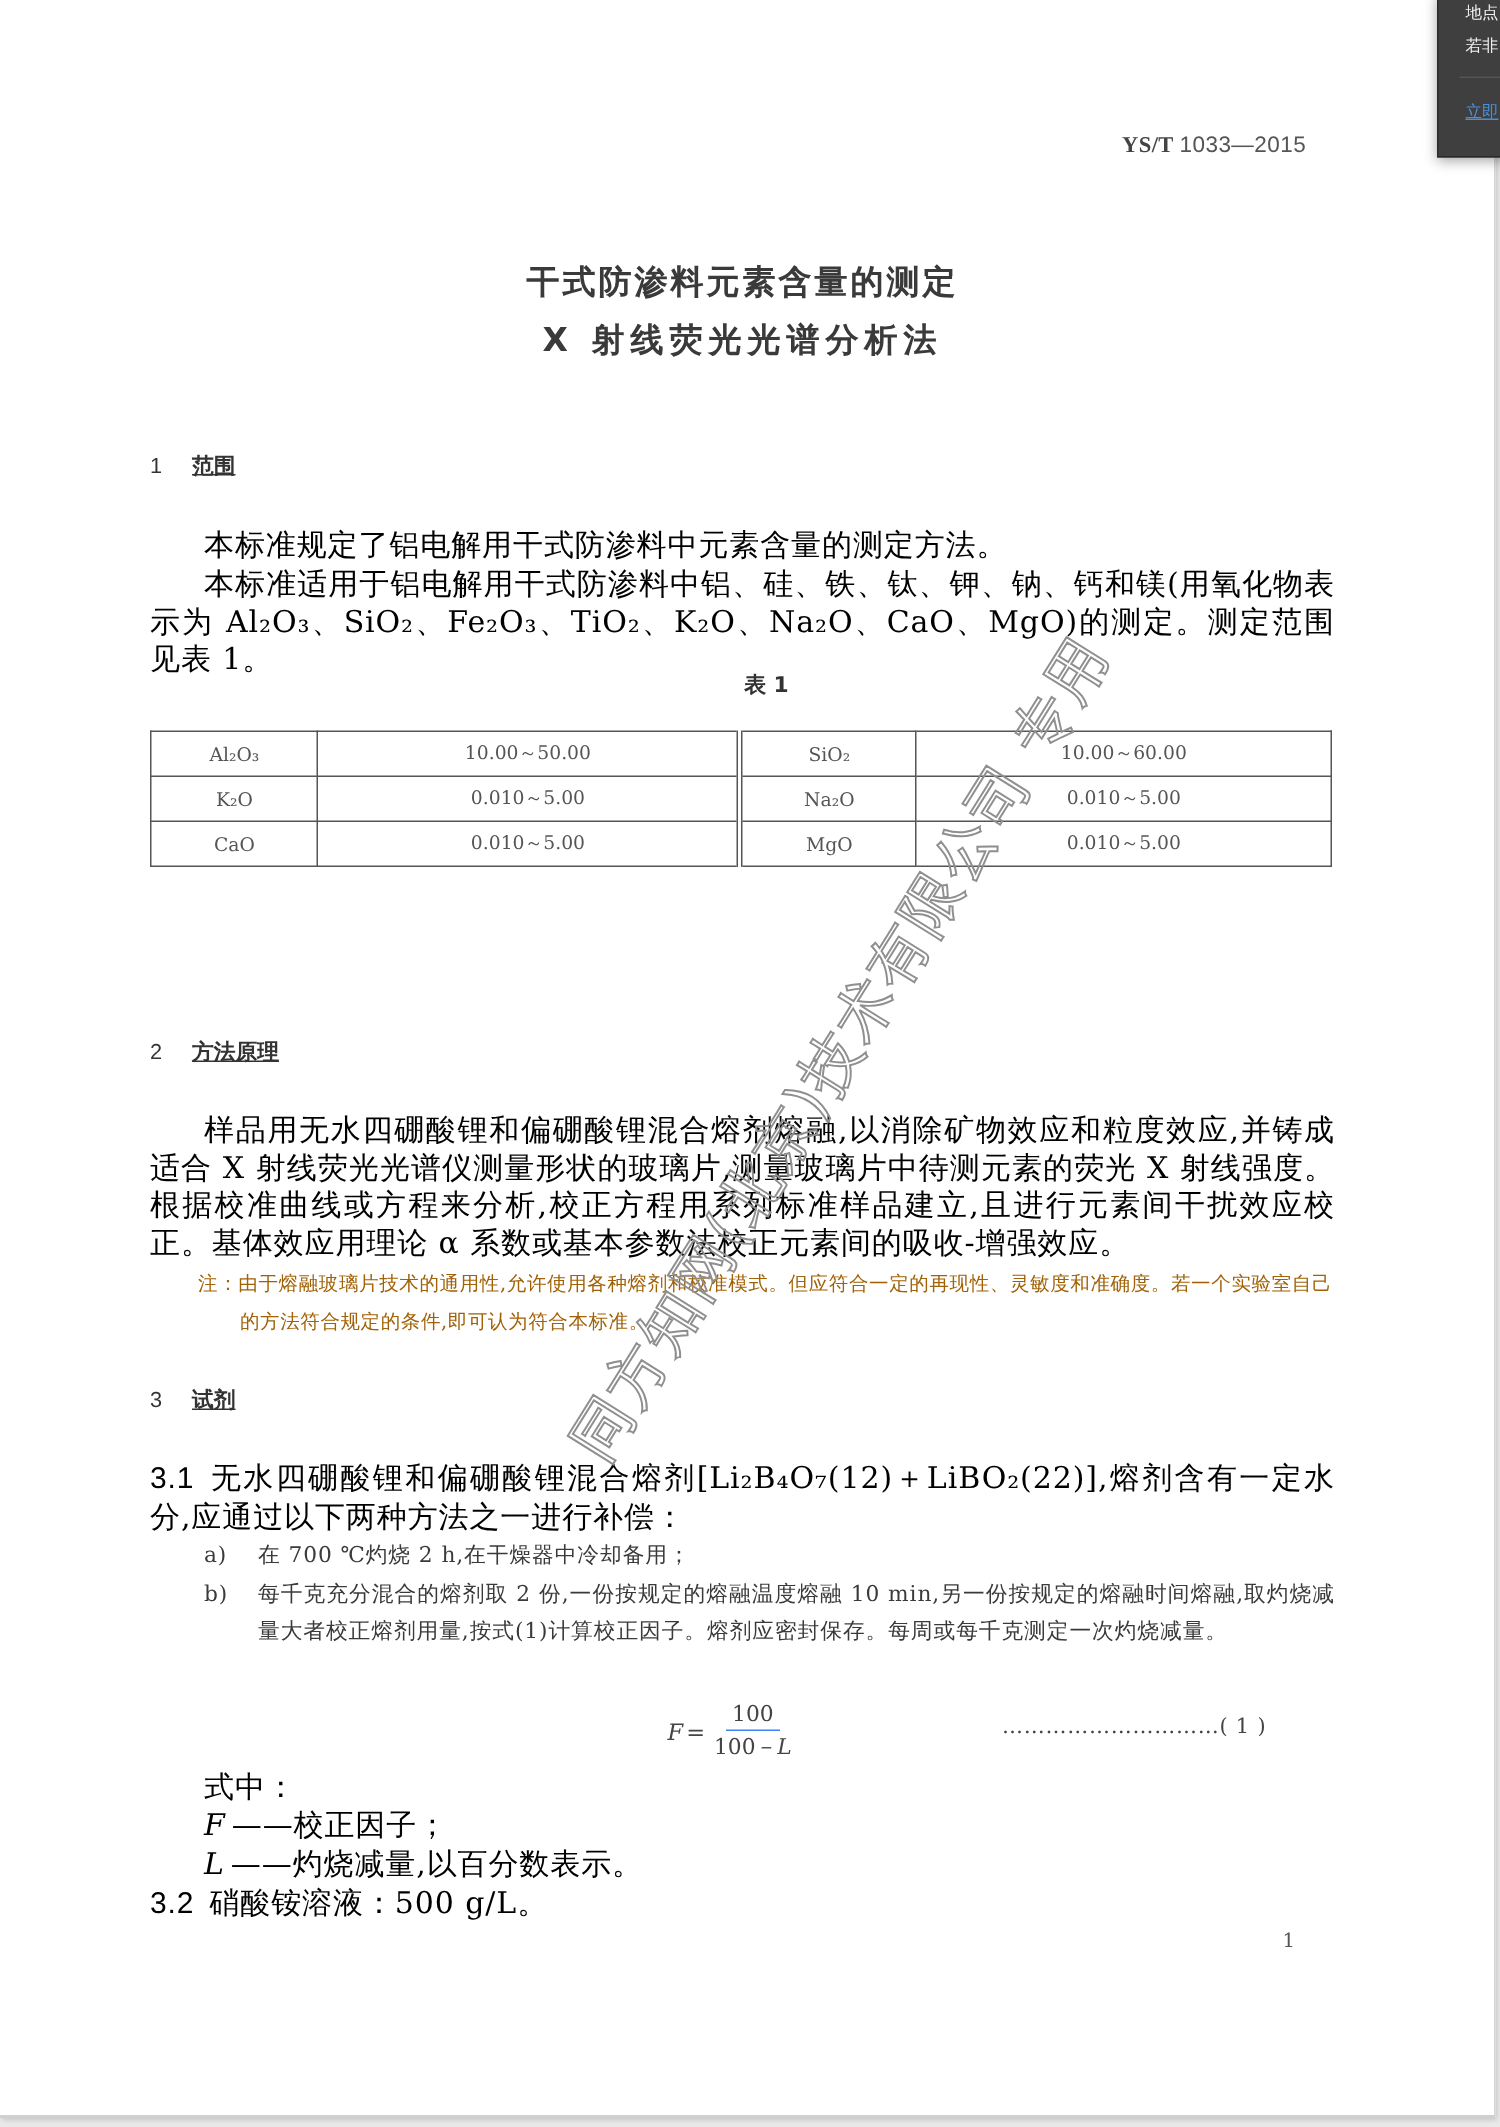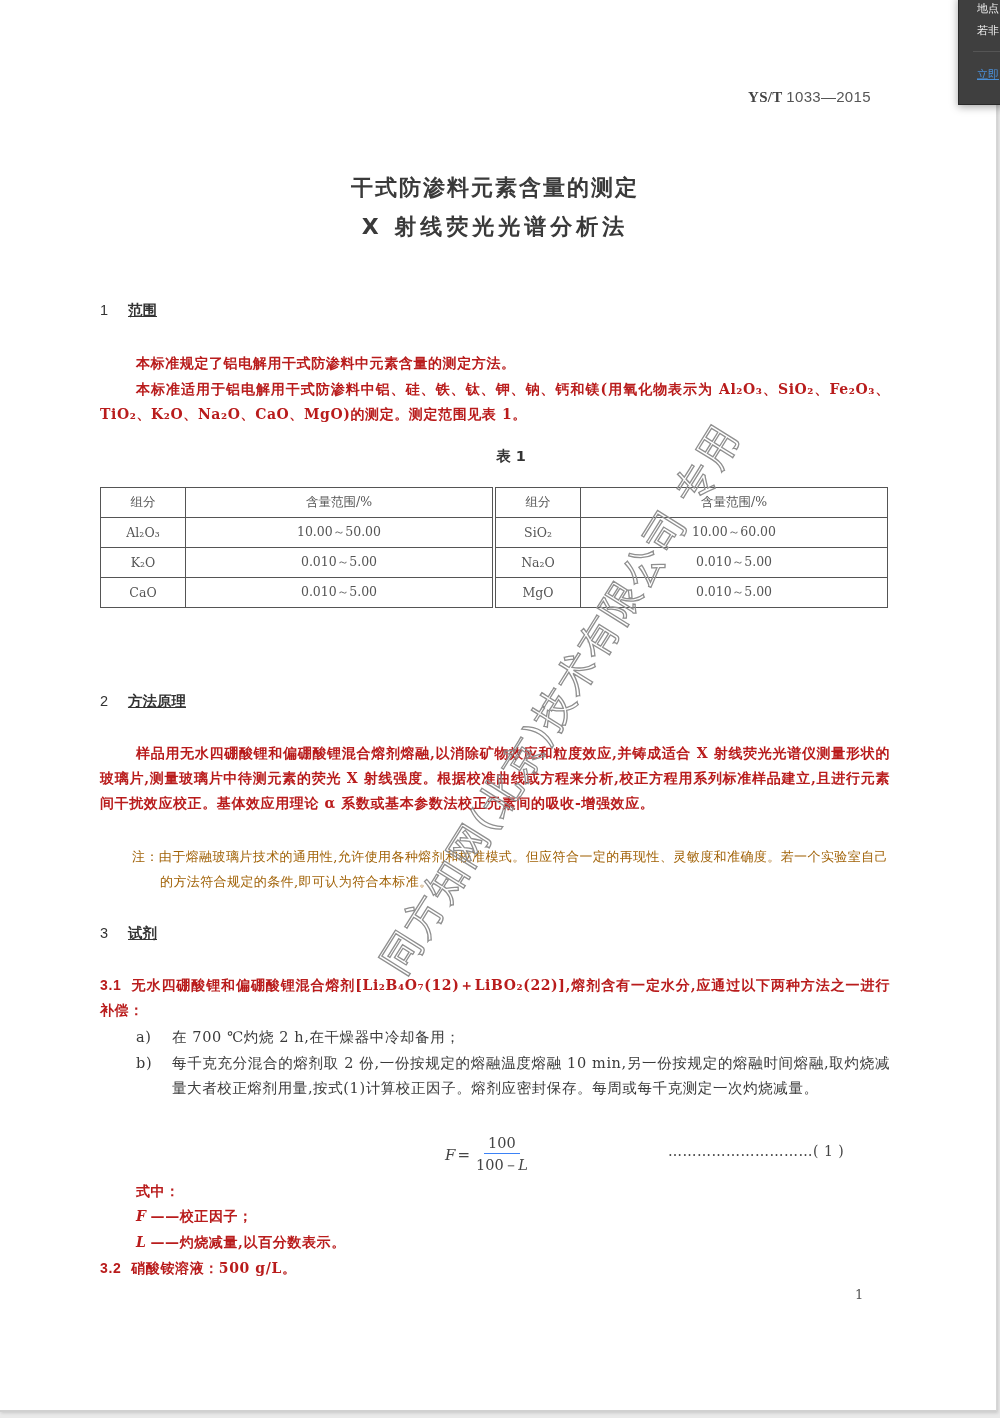--- a/index.html
+++ b/index.html
@@ -31,7 +31,7 @@
   .title2 { left:0; width:990px; top:212px; text-align:center; font-size:22px; font-weight:bold; color:#3a3a3a; letter-spacing:4px; font-family:"DejaVu Sans", sans-serif; }
   .h-sec { font-family:"DejaVu Sans", sans-serif; font-size:14.5px; font-weight:bold; color:#333;text-decoration:underline; }
   .h-sec .no { display:inline-block; width:28px; font-weight:normal; font-family:"Liberation Sans", sans-serif; }
-  .para { font-size:14px; color:#b91c1c; line-height:25px; letter-spacing:0.6px;font-weight:bold; }
+  .para { font-size:20px; color:#000000; line-height:25px; letter-spacing:0.6px; }
   .indent { text-indent:36px; }
   .tbl-caption { left:0; width:990px; top:447px; text-align:center; font-size:14.5px; font-weight:bold; color:#333; font-family:"DejaVu Sans", sans-serif;padding-left:16px; }
   table.t1 {

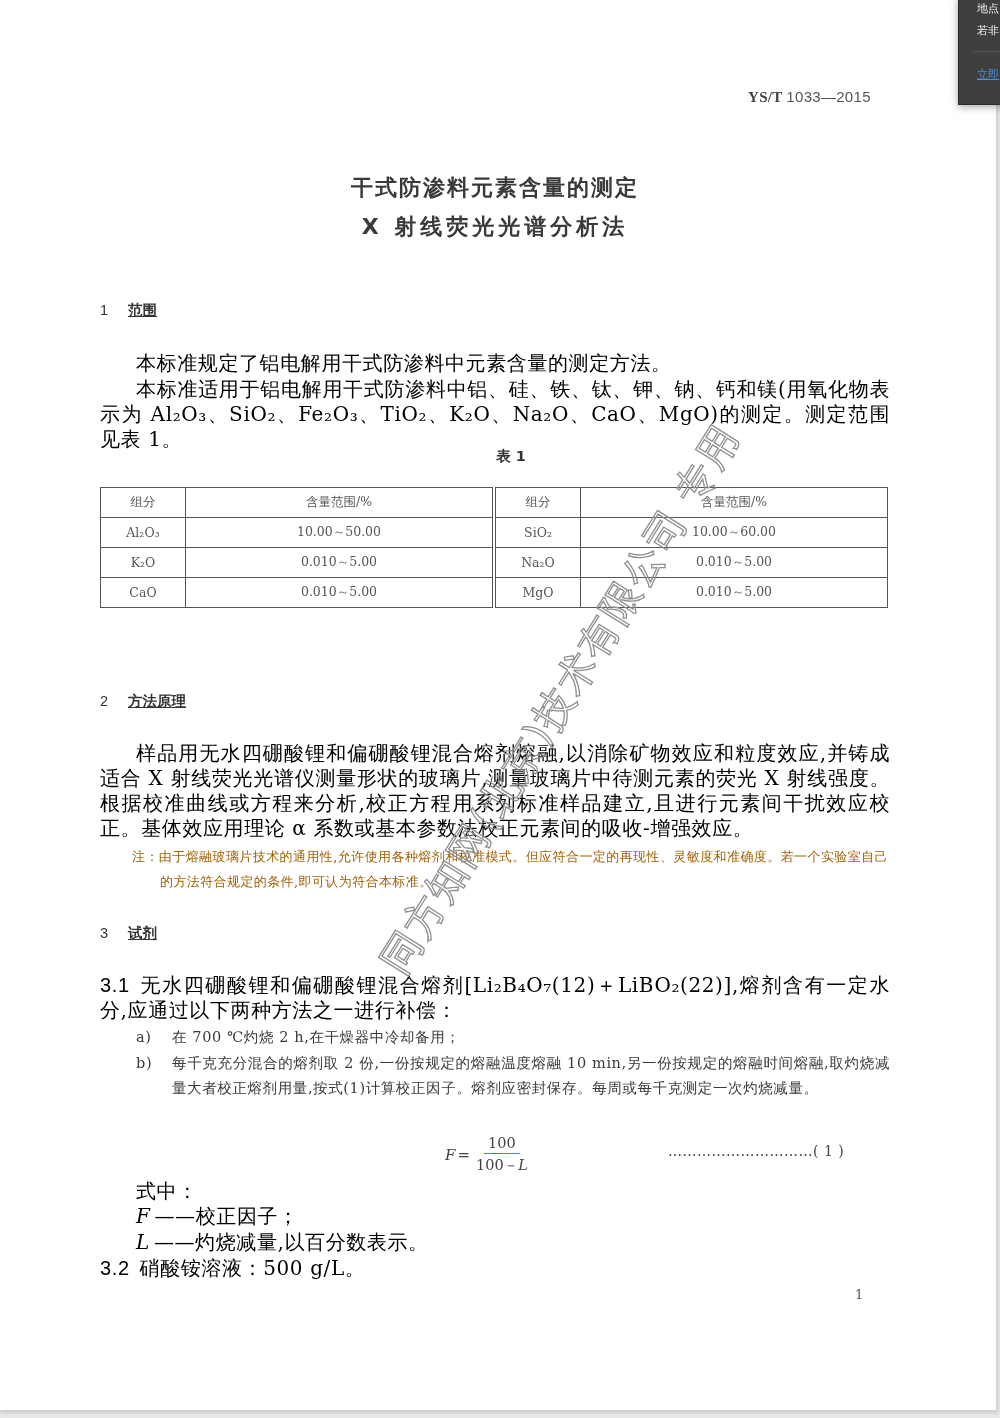--- a/index.html
+++ b/index.html
@@ -94,12 +94,6 @@
 
   <table class="t1">
     <tbody>
-        <tr>
-      <th class="c1">组分</th>
-      <th class="c2 mid">含量范围/%</th>
-      <th class="c3">组分</th>
-      <th>含量范围/%</th>
-    </tr>
     <tr>
       <td>Al₂O₃</td>
       <td class="mid">10.00～50.00</td>

